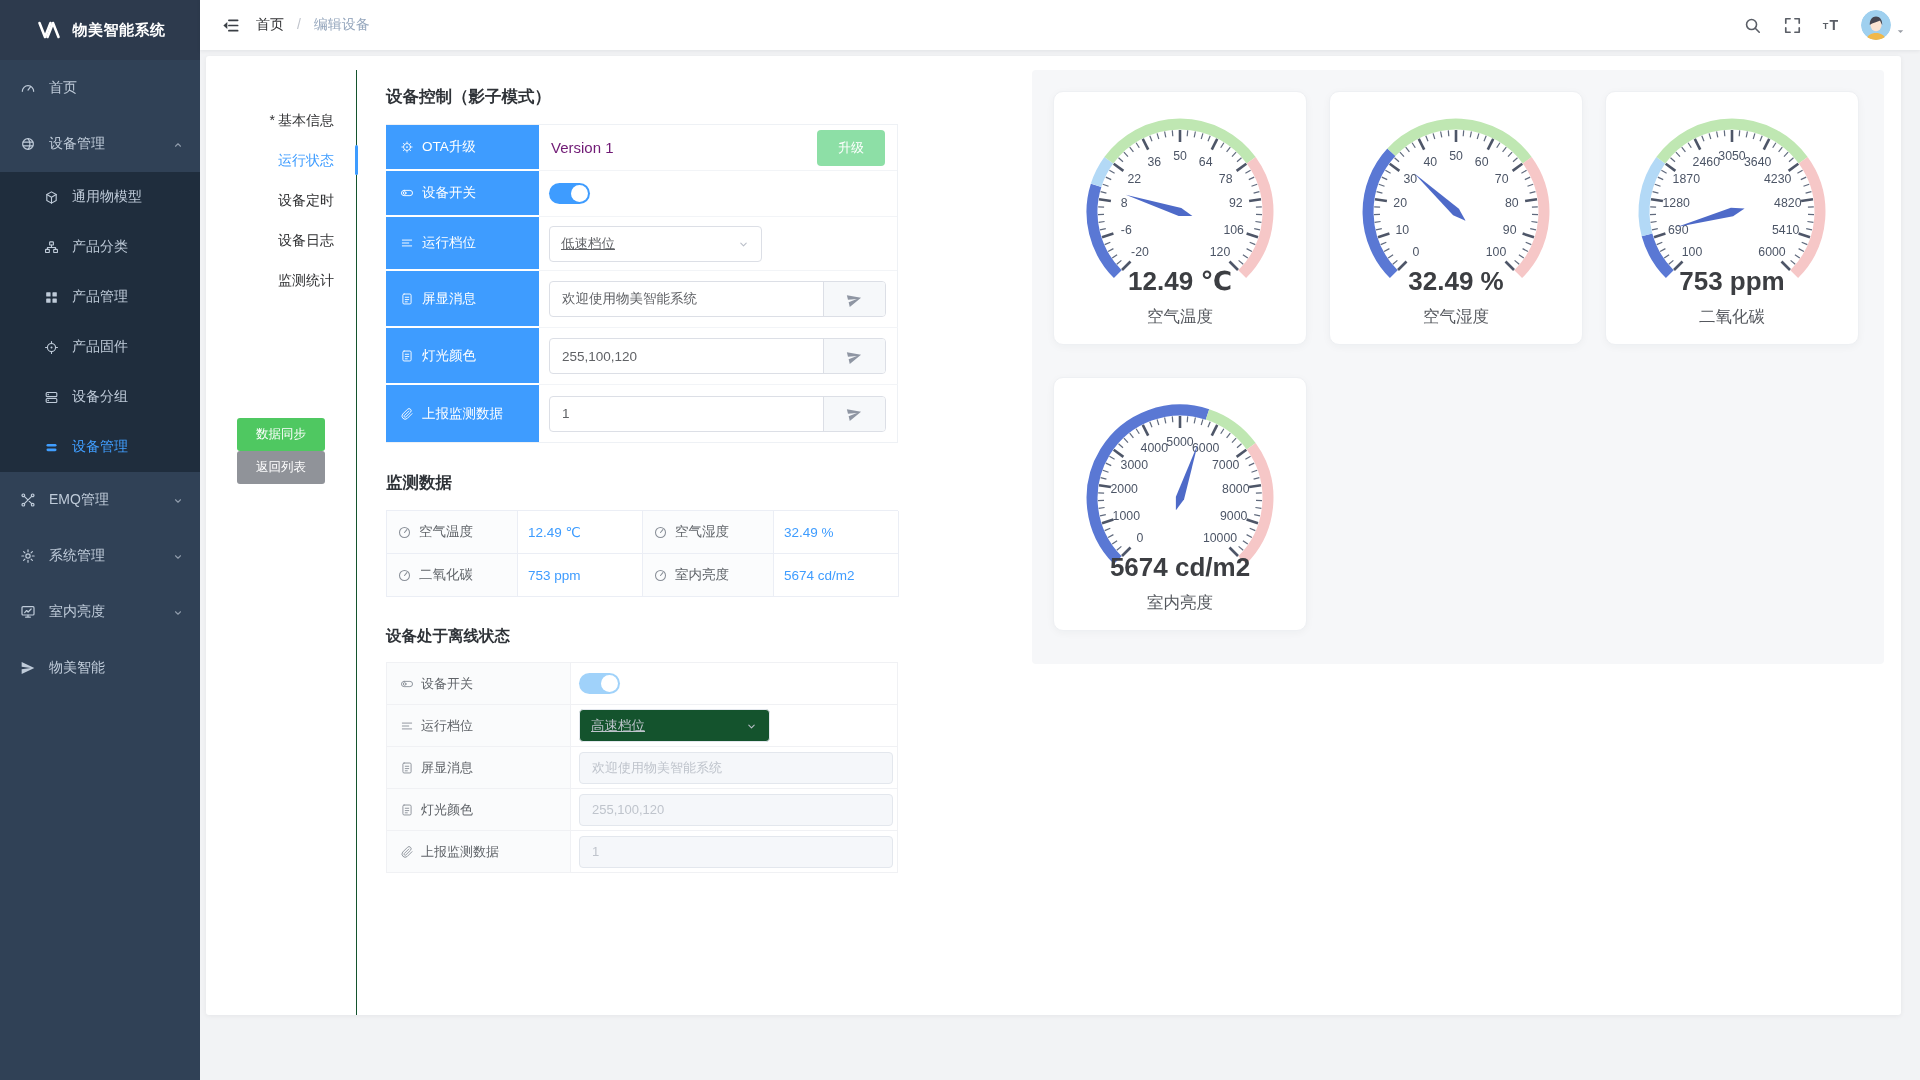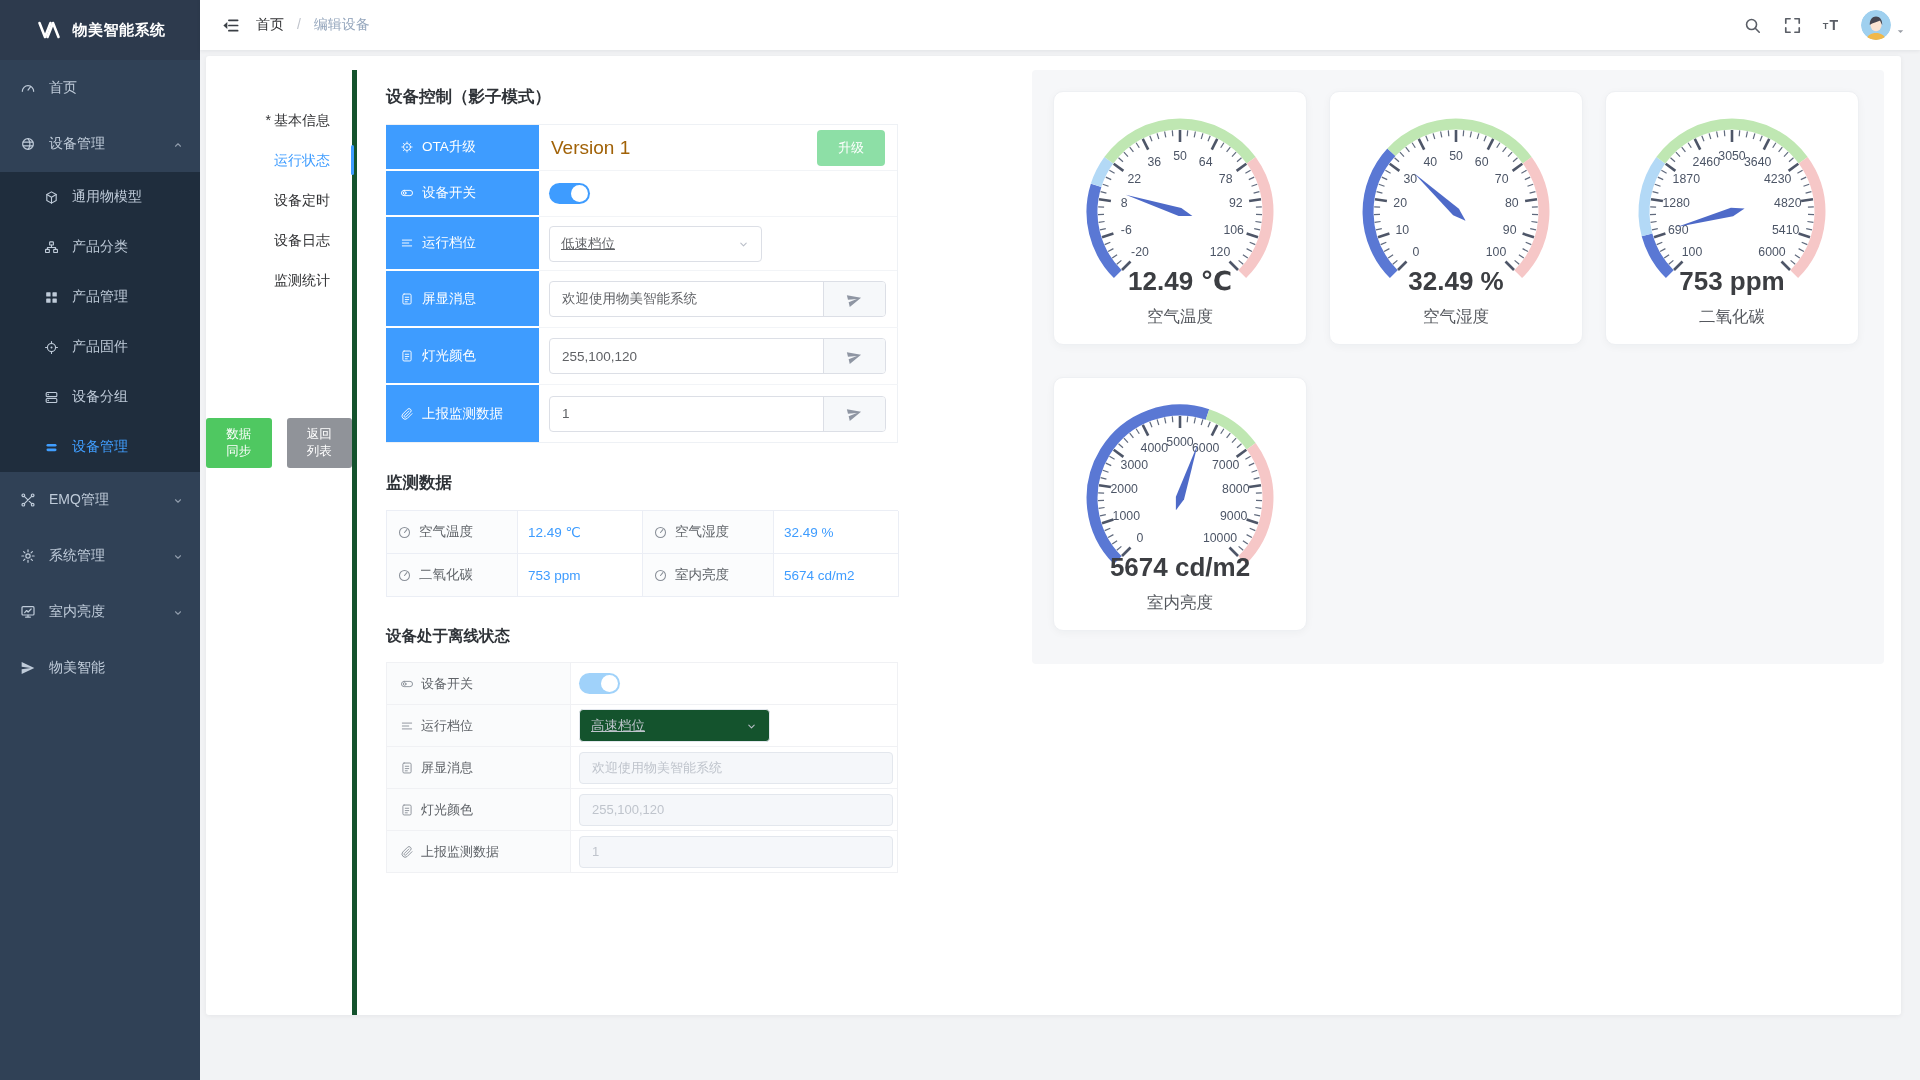--- a/index.html
+++ b/index.html
@@ -36,7 +36,7 @@
   .card { background:#fff; border-radius:3px; box-shadow:0 1px 5px rgba(0,21,41,.06); height:959px; display:flex; padding:14px 0 0 0; }
 
   
-  .rail { width:151px; border-right:5px solid #14532d; padding-top:30px; flex-shrink:0; position:relative; }
+  .rail { width:151px; border-right:1px solid #14532d; padding-top:30px; flex-shrink:0; position:relative; }
   .tab { height:40px; line-height:40px; text-align:right; padding-right:22px; font-size:14px; color:#303133; cursor:pointer; position:relative; white-space:nowrap; }
   .tab .req { margin-right:3px; }
   .tab.active { color:#3e9cff; }

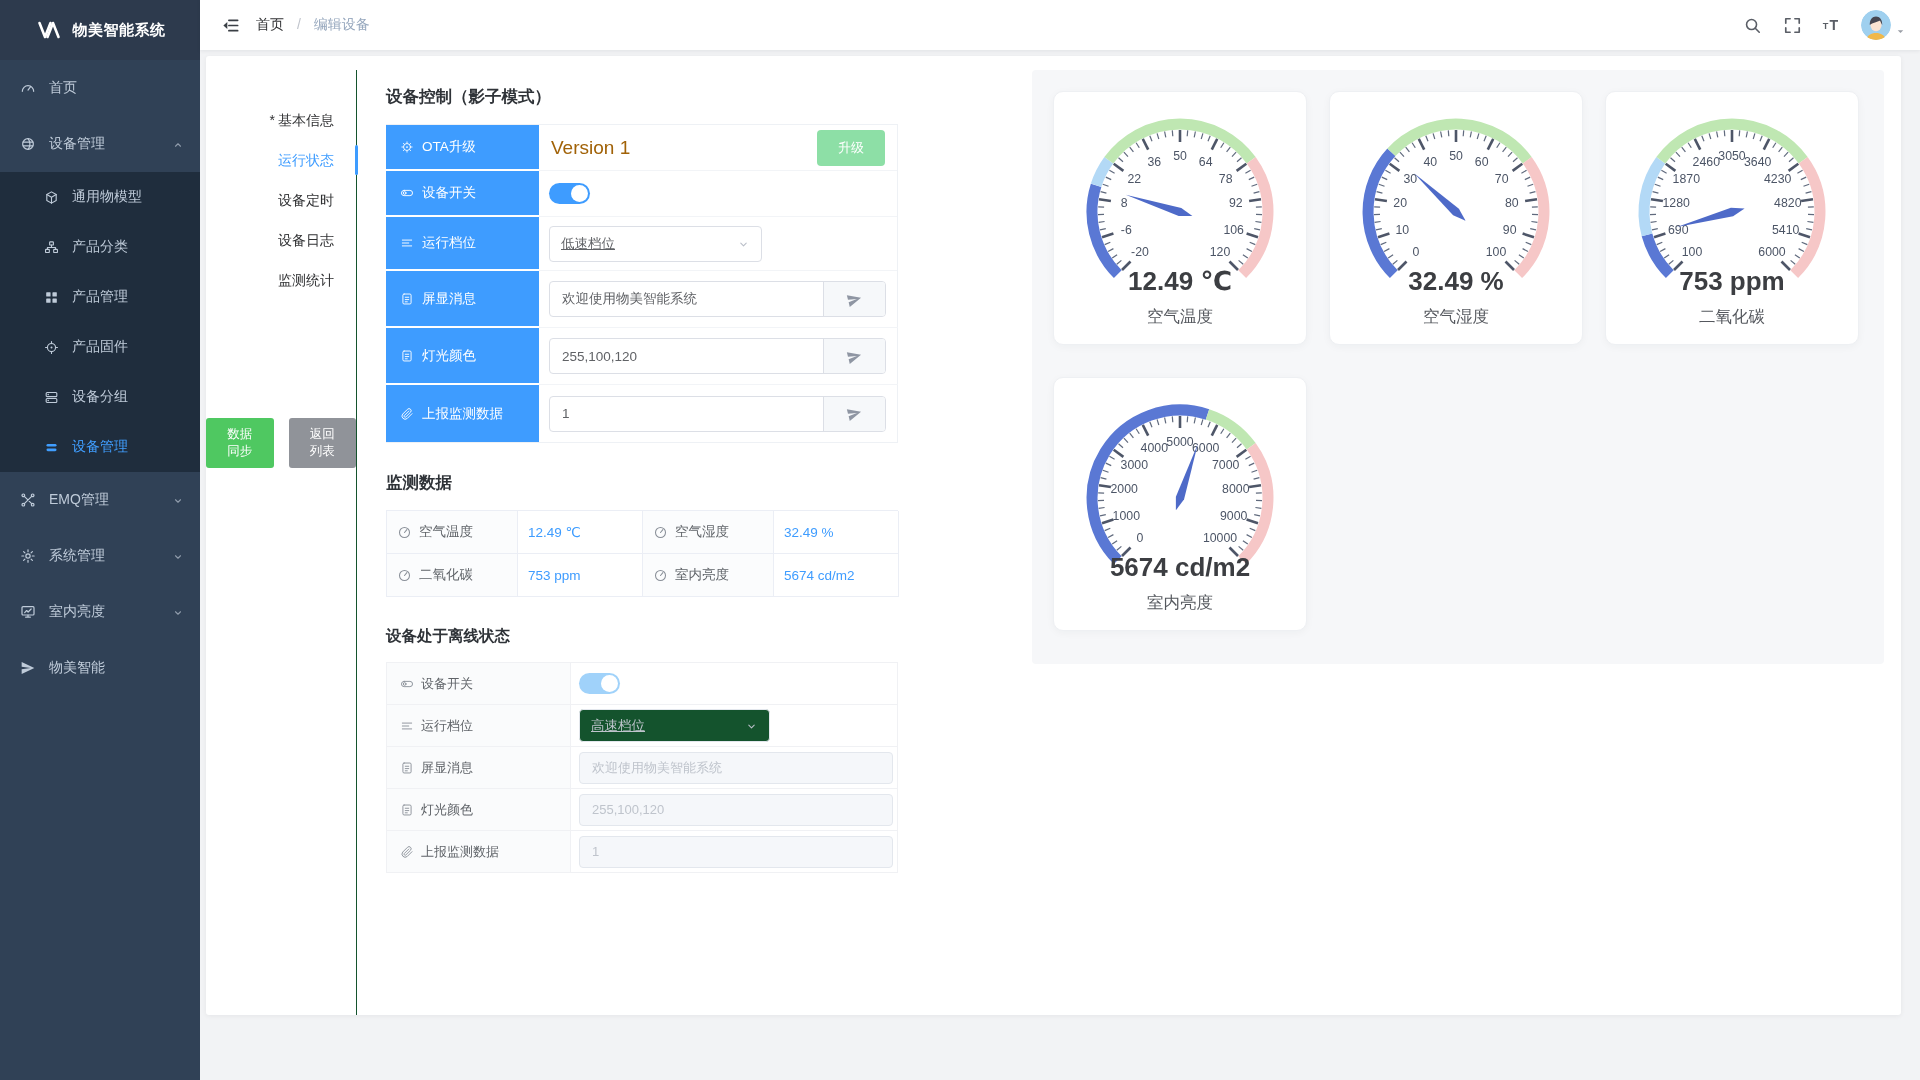--- a/index.html
+++ b/index.html
@@ -55,7 +55,7 @@
   .ctl-row:last-child .ctl-label { border-bottom:none; }
   .ctl-value { flex:1; display:flex; align-items:center; padding:0 12px 0 10px; border-bottom:1px solid #f2f4f7; position:relative; }
   .ctl-row:last-child .ctl-value { border-bottom:none; }
-  .ver-text { font-size:19px; color:#a16207; margin-left:2px; }
+  .ver-text { font-size:15px; color:#701a75; margin-left:2px; }
   .btn-upgrade { margin-left:auto; background:#8ddfa6; color:#fff; border:none; border-radius:4px; font-size:13px; padding:9px 21px; cursor:pointer; font-family:inherit; }
 
   .switch { width:41px; height:21px; border-radius:11px; background:#3e9cff; position:relative; cursor:pointer; }

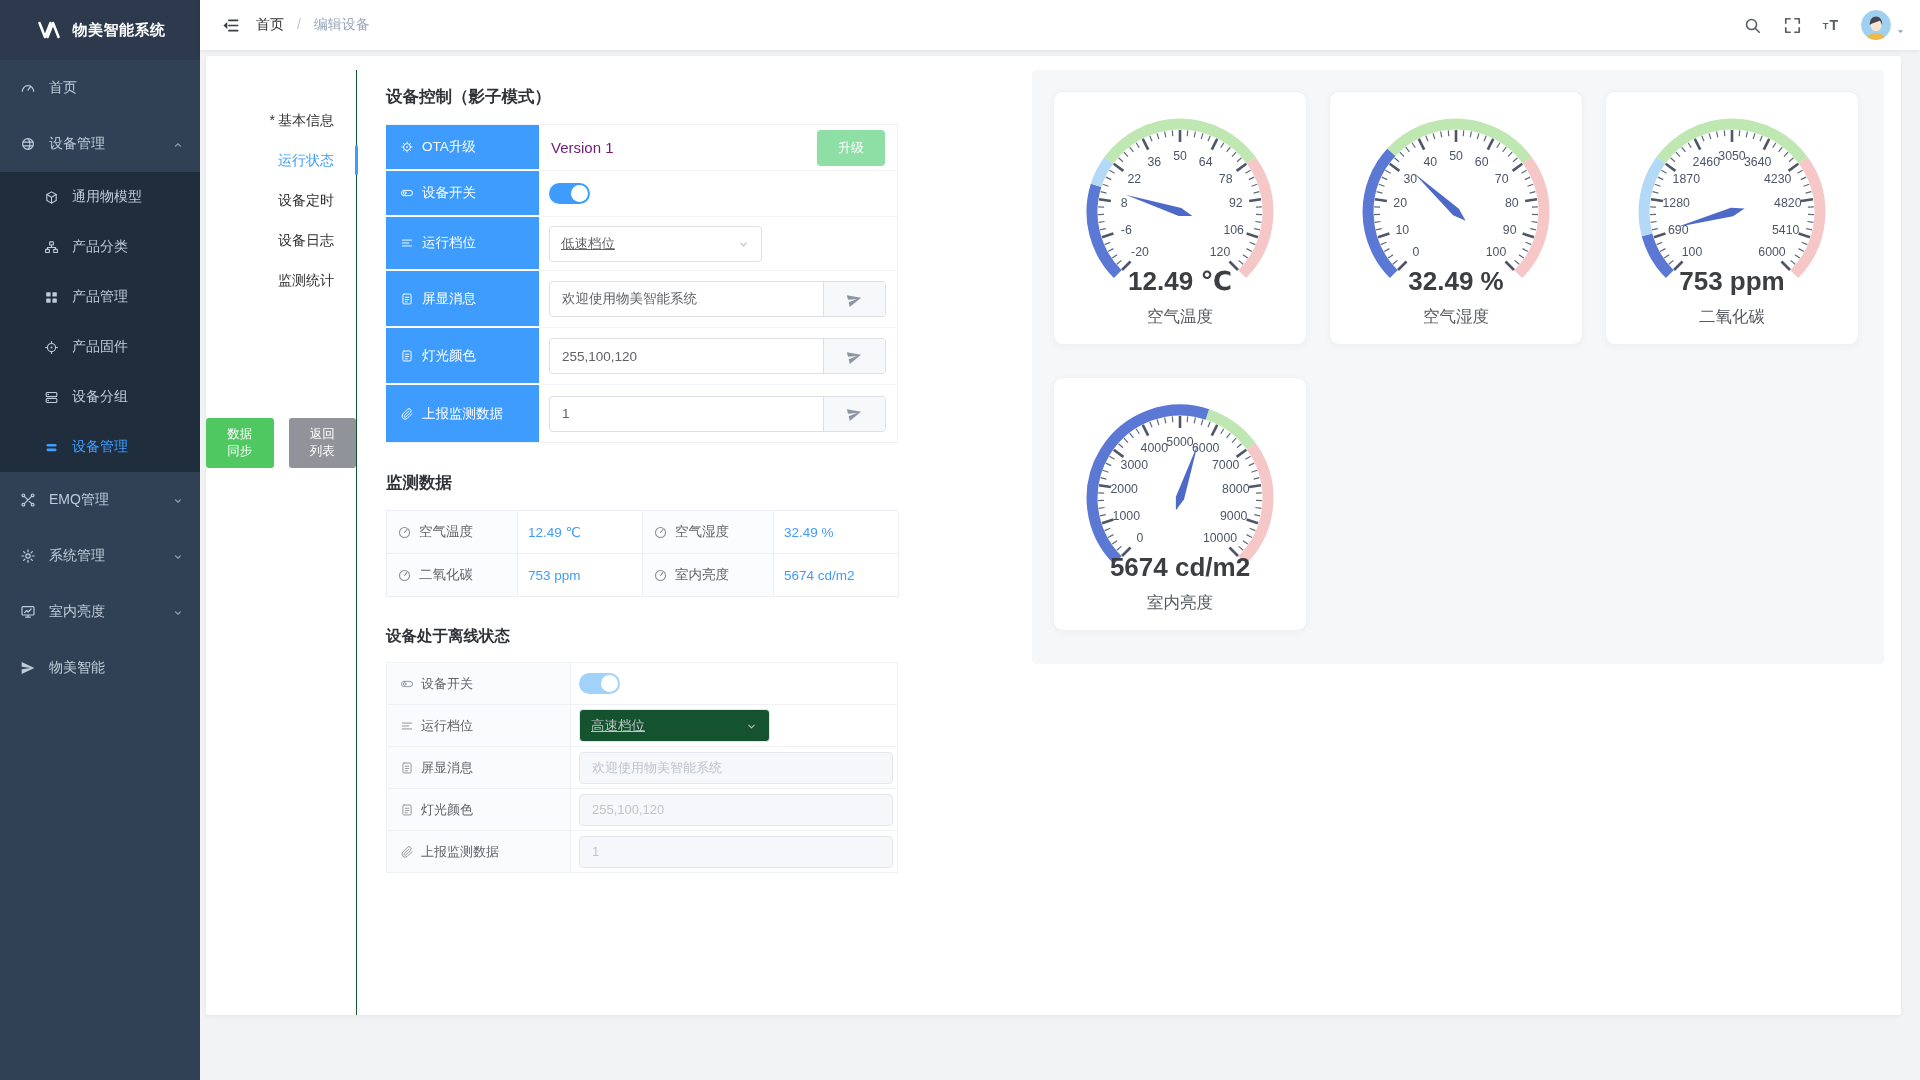--- a/index.html
+++ b/index.html
@@ -41,7 +41,7 @@
   .tab .req { margin-right:3px; }
   .tab.active { color:#3e9cff; }
   .tab.active::after { content:''; position:absolute; right:-2px; top:5px; bottom:5px; width:3px; background:#3e9cff; border-radius:2px; }
-  .rail-btns { margin-top:118px; display:flex; flex-direction:row; align-items:center; gap:15px; }
+  .rail-btns { margin-top:118px; display:flex; flex-direction:column; align-items:center; gap:0; }
   .btn { border:none; border-radius:3px; font-size:12.5px; padding:8px 19px; color:#fff; cursor:pointer; font-family:inherit; }
   .btn-sync { background:#4fc861; }
   .btn-back { background:#909399; }

